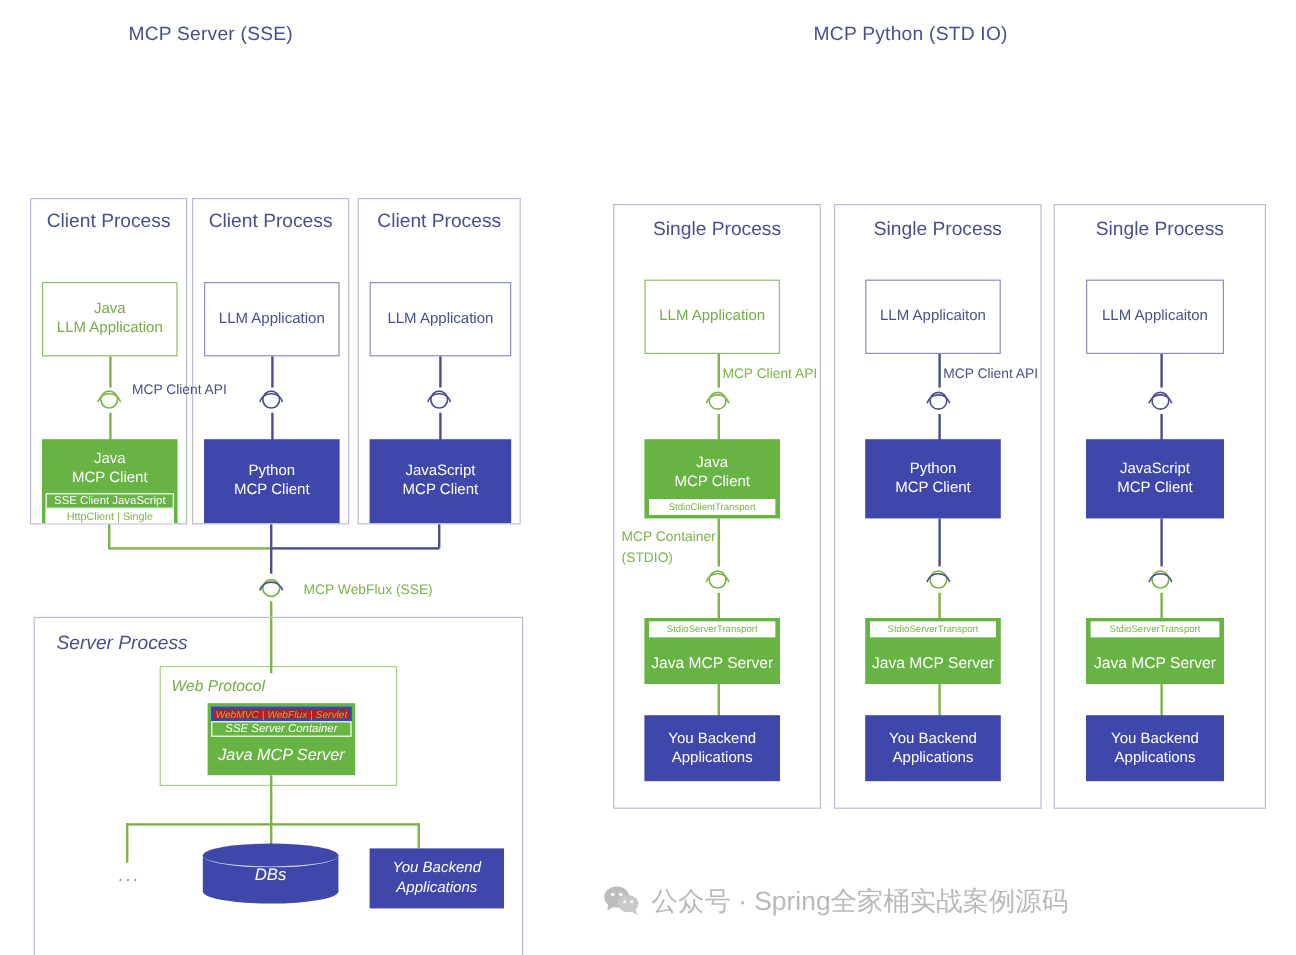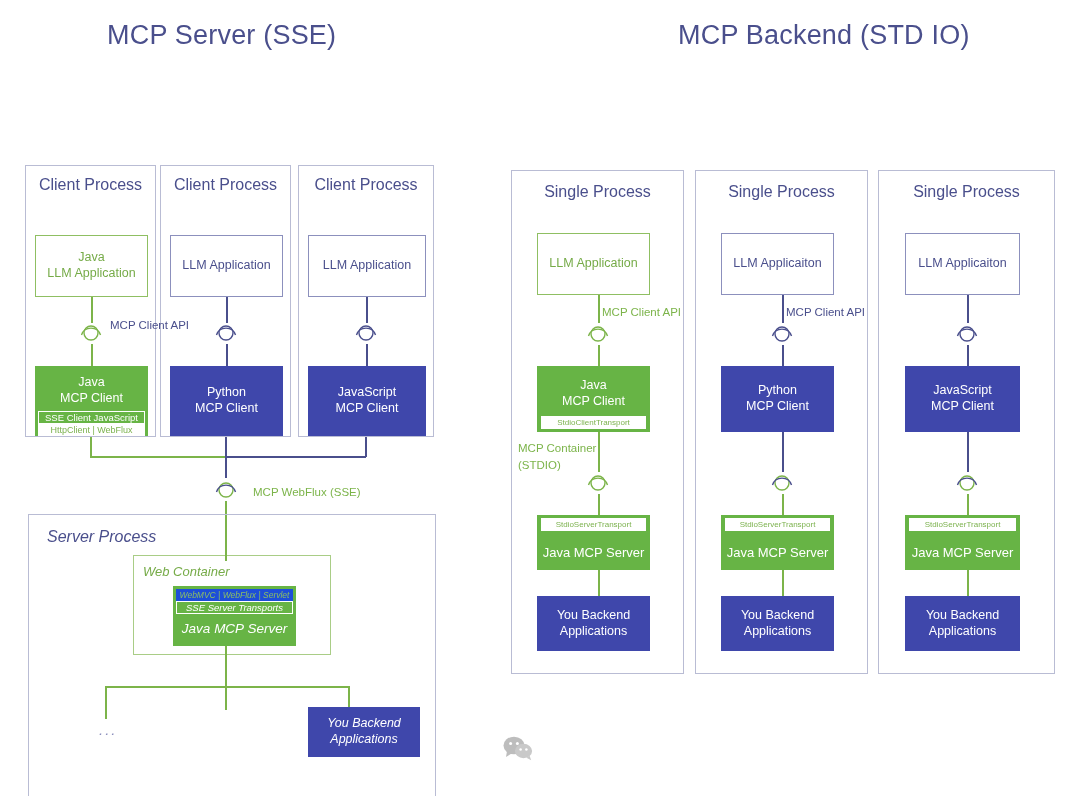--- a/index.html
+++ b/index.html
@@ -15,7 +15,7 @@
 
   
   .diagram-title{
-    font-size:27px;
+    font-size:16px;
     color:#4a4f8c;
     letter-spacing:.2px;
     white-space:nowrap;

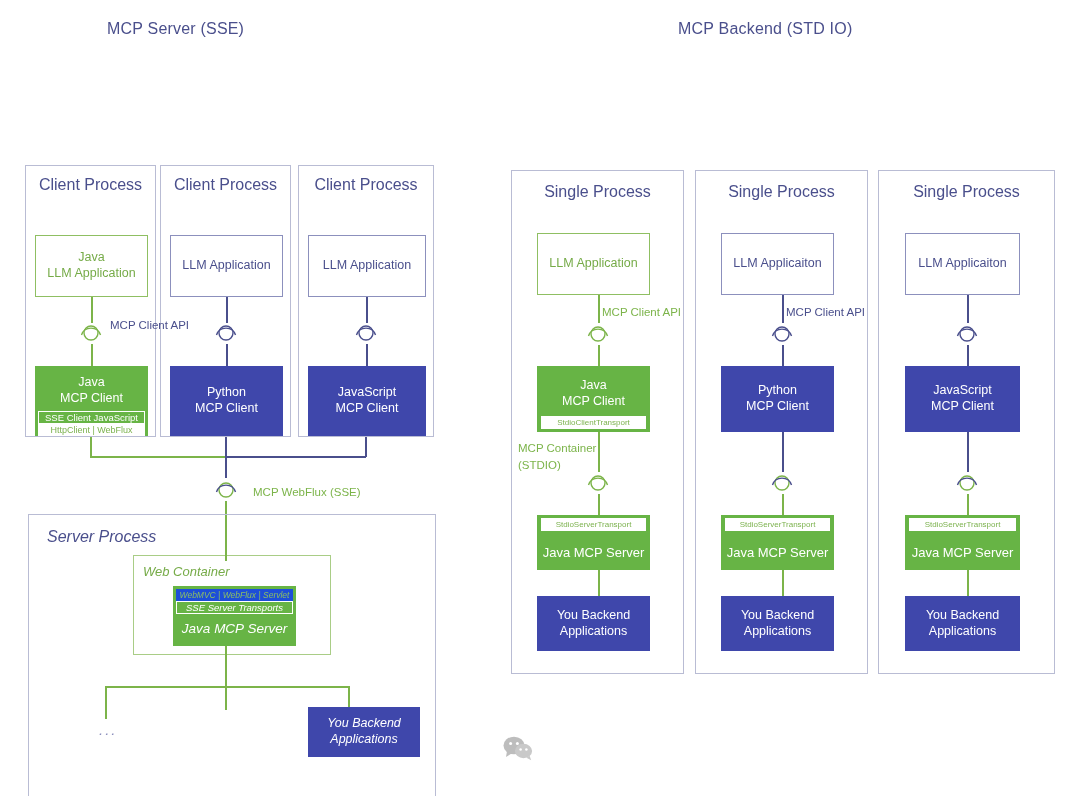--- a/index.html
+++ b/index.html
@@ -172,7 +172,7 @@
 <body>
 
 <div class="diagram-title abs" style="left:107px;top:20px;">MCP Server (SSE)</div>
-<div class="diagram-title abs" style="left:678px;top:20px;">MCP Backend (STD IO)</div>
+<div class="diagram-title abs" style="left:678px;top:20px;">MCP Python (STD IO)</div>
 
 <div class="proc-frame clip-panel" style="left:25px;top:165px;width:131px;height:272px;">
   <div class="proc-title" style="top:10px;">Client Process</div>

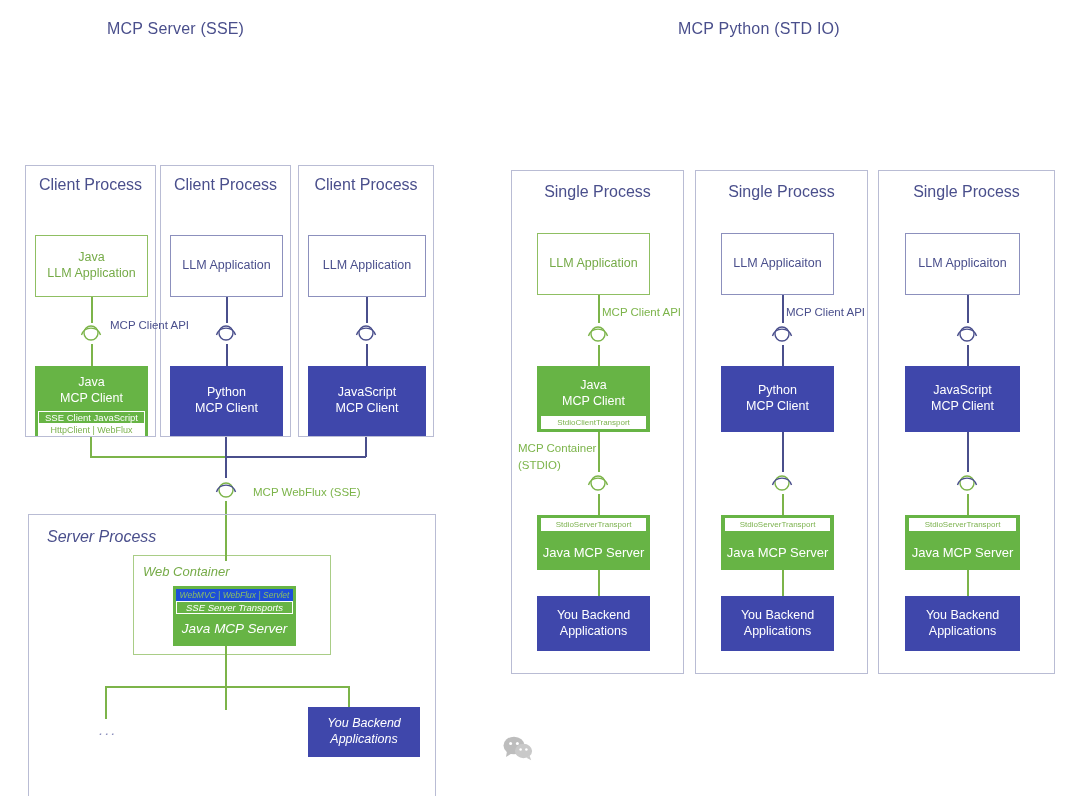--- a/index.html
+++ b/index.html
@@ -196,7 +196,7 @@
     <span>MCP Client</span>
   </div>
   <div class="chip chip-on-green" style="left:12px;top:245px;width:107px;height:13px;">SSE Client JavaScript</div>
-  <div class="chip chip-white" style="left:12px;top:258px;width:107px;height:13px;">HttpClient | WebFlux</div>
+  <div class="chip chip-white" style="left:12px;top:258px;width:107px;height:13px;">HttpClient | Single</div>
 </div>
 
 <div class="proc-frame clip-panel" style="left:160px;top:165px;width:131px;height:272px;">

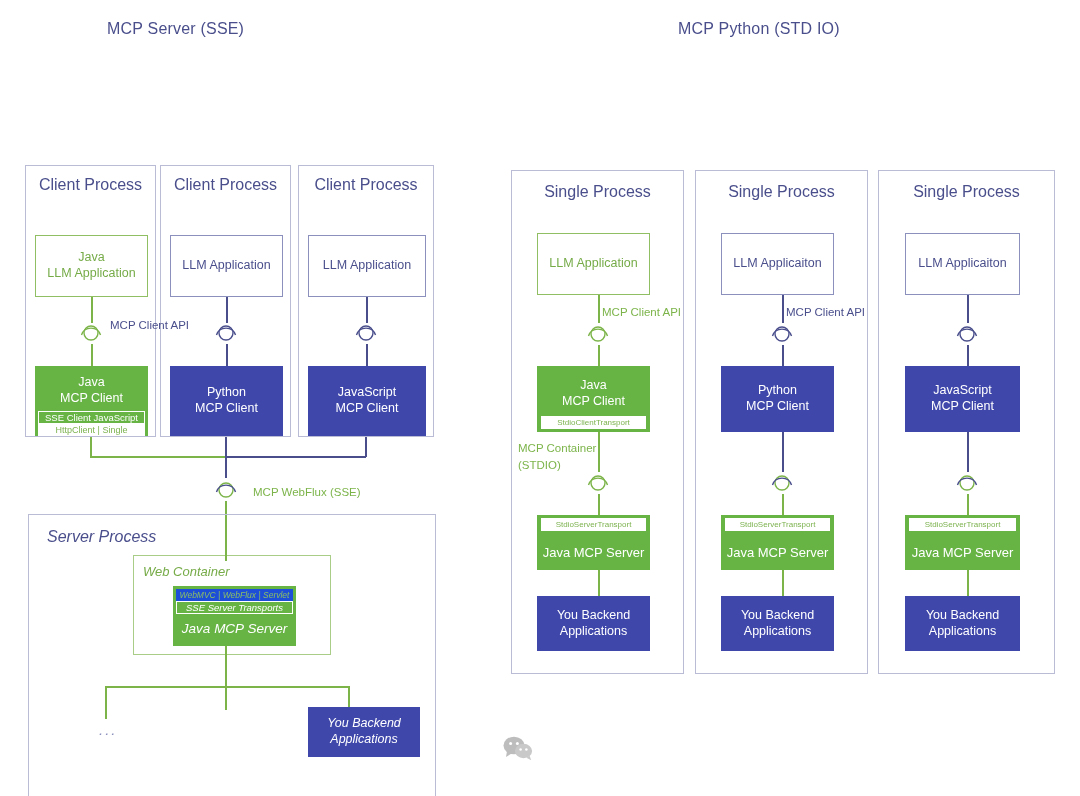--- a/index.html
+++ b/index.html
@@ -262,7 +262,7 @@
   <div style="position:absolute;left:18px;top:13px;font-size:16px;color:#4a4f8c;">Server Process</div>
 
   <div class="container-green" style="position:absolute;left:104px;top:40px;width:198px;height:100px;box-sizing:border-box;">
-    <div class="container-label" style="left:9px;top:8px;">Web Container</div>
+    <div class="container-label" style="left:9px;top:8px;">Web Protocol</div>
   </div>
 
   <div class="line-v g" style="left:196px;top:0px;height:46px;"></div>

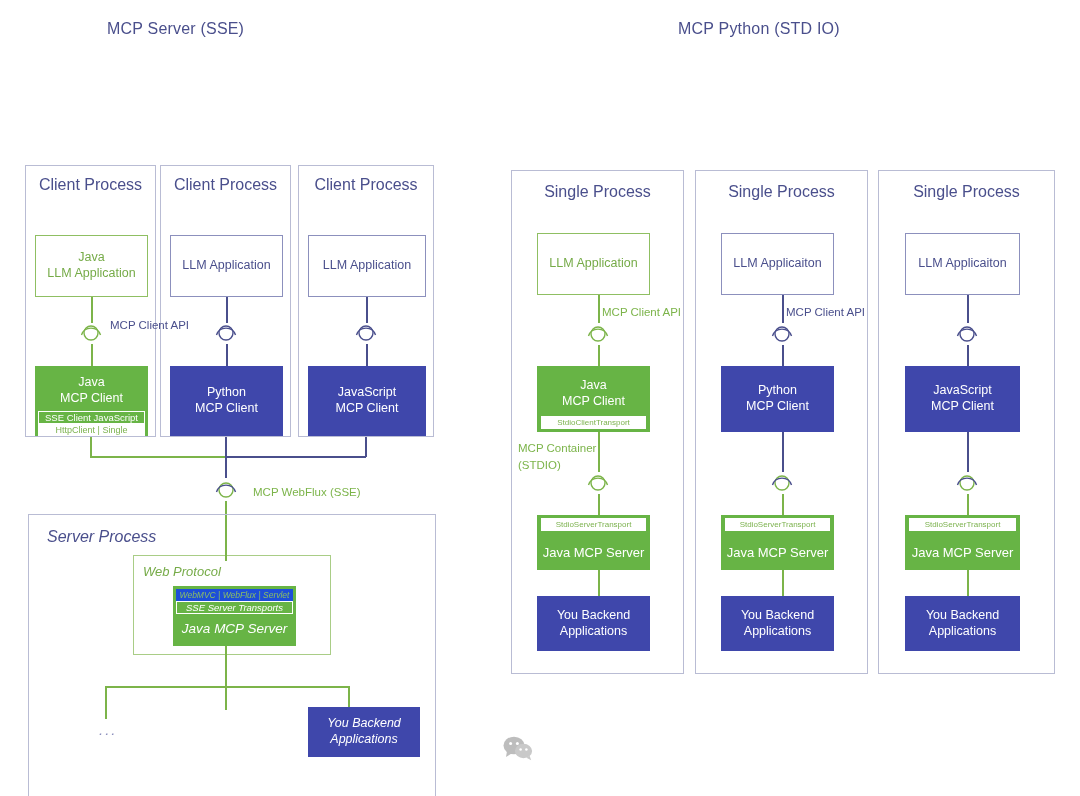--- a/index.html
+++ b/index.html
@@ -106,10 +106,10 @@
     font-size:9px;
   }
   .chip-white-g{
-    background:#701a75;
+    background:#b91c1c;
     color:#8cbf63;
     font-size:8.5px;
-    border:6px solid #1d4ed8;
+    border:2px solid #1d4ed8;
   }
 
   

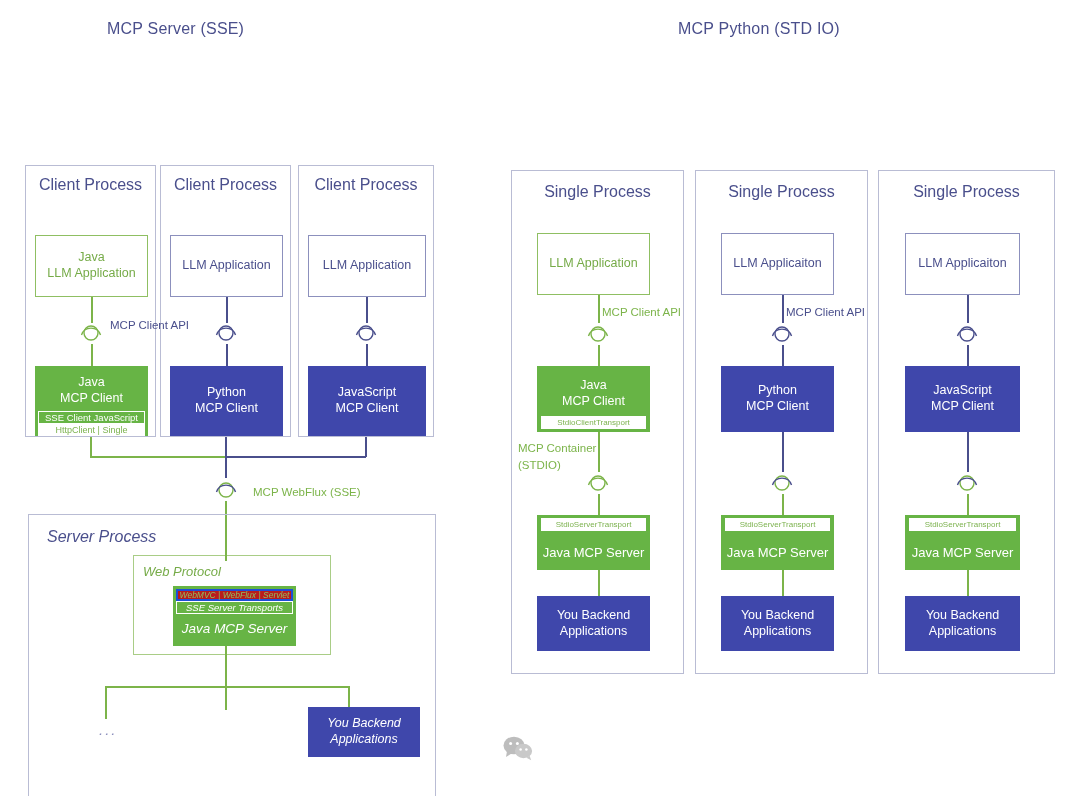--- a/index.html
+++ b/index.html
@@ -271,7 +271,7 @@
     <span style="font-size:13.5px;">Java MCP Server</span>
   </div>
   <div class="chip chip-white-g" style="left:147px;top:74px;width:117px;height:12px;">WebMVC | WebFlux | Servlet</div>
-  <div class="chip chip-on-green" style="left:147px;top:86px;width:117px;height:13px;">SSE Server Transports</div>
+  <div class="chip chip-on-green" style="left:147px;top:86px;width:117px;height:13px;">SSE Server Container</div>
 
   <div class="line-v g" style="left:196px;top:131px;height:41px;"></div>
 

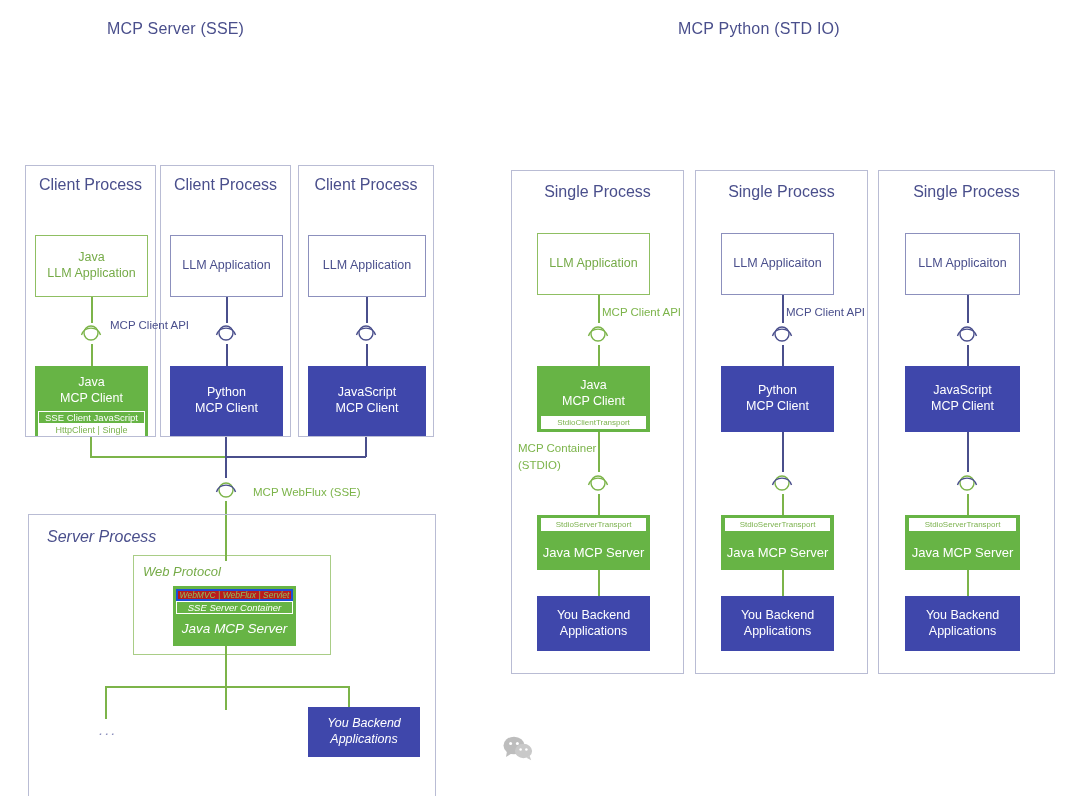--- a/index.html
+++ b/index.html
@@ -282,6 +282,12 @@
 
   <div class="ellipsis" style="left:70px;top:206px;">...</div>
 
+  <div class="db" style="left:140px;top:188px;width:113px;height:50px;">
+    <div class="db-body"></div>
+    <div class="db-bottom"></div>
+    <div class="db-top"></div>
+    <div class="db-text">DBs</div>
+  </div>
 
   <div class="box box-solid-blue" style="left:279px;top:192px;width:112px;height:50px;">
     <span>You Backend</span>

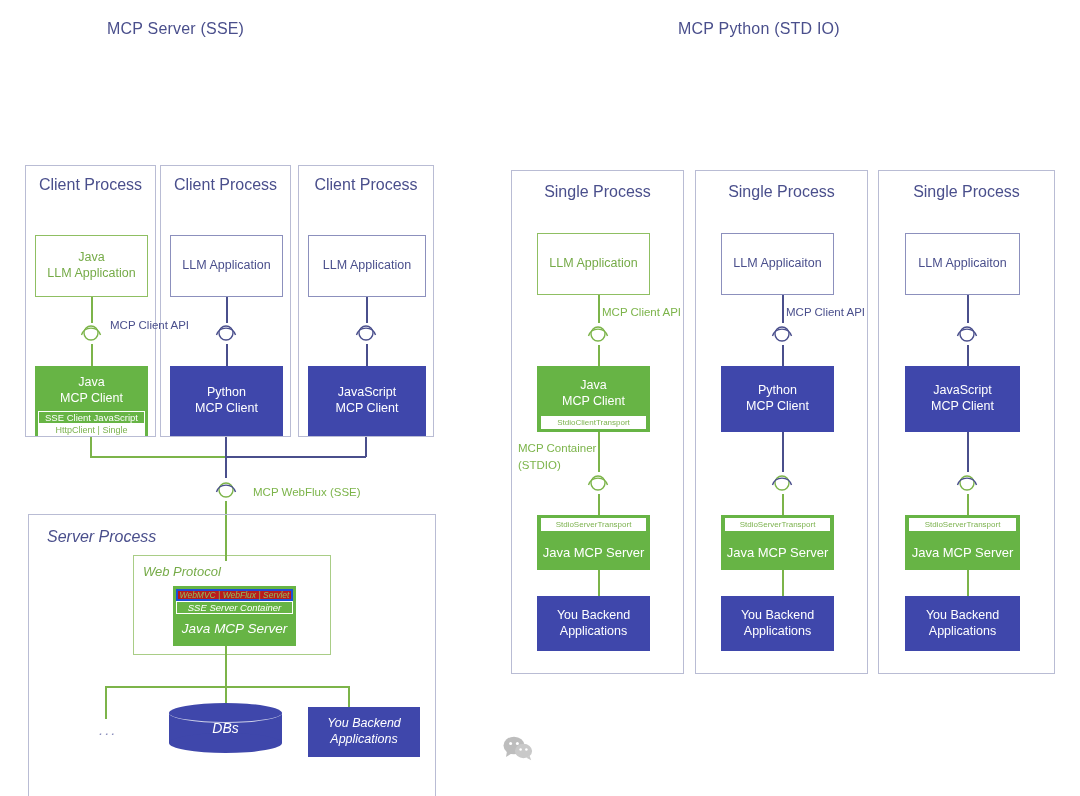--- a/index.html
+++ b/index.html
@@ -436,6 +436,7 @@
       <circle cx="23.4" cy="13.4" r="1.25" fill="#ffffff"></circle>
     </svg>
   </span>
+  <span>公众号 · Spring全家桶实战案例源码</span>
 </div>
 
 </body></html>

